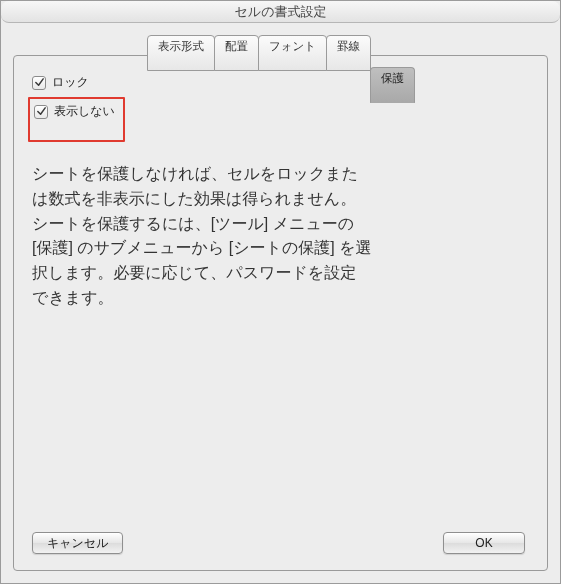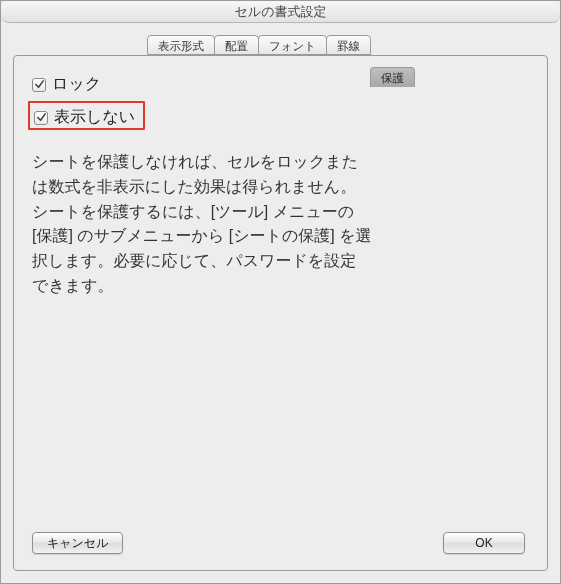--- a/index.html
+++ b/index.html
@@ -55,7 +55,7 @@
     background: linear-gradient(to bottom, #fbfbfb, #e7e7e7);
     font-size: 11.5px;
     padding: 2px 10px 0 10px;
-    height: 20px;
+    height: 36px;
     line-height: 16px;
     border-radius: 4px 4px 0 0;
     margin-right: -1px;

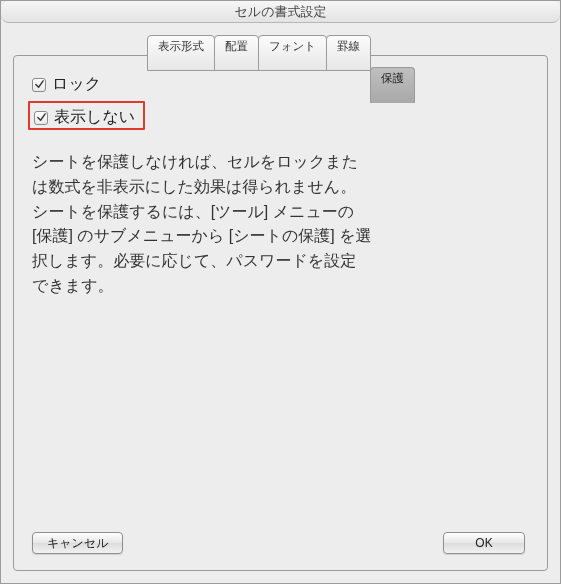--- a/index.html
+++ b/index.html
@@ -88,7 +88,7 @@
     align-items: center;
     gap: 6px;
     margin-bottom: 6px;
-    font-size: 16px;
+    font-size: 12px;
     color: #222;
   }
   .cb {

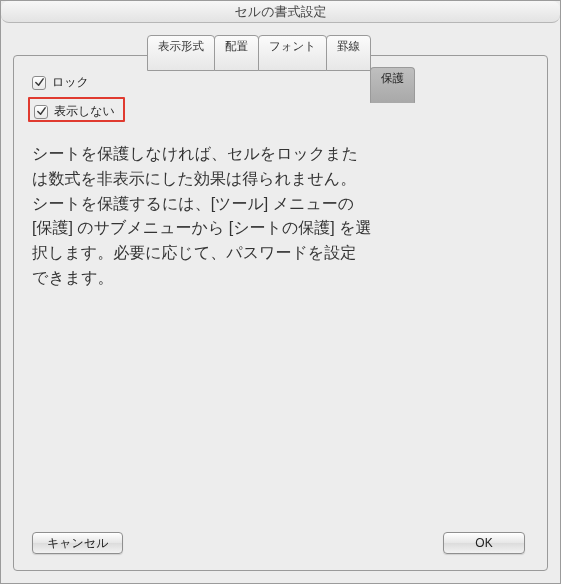--- a/index.html
+++ b/index.html
@@ -110,7 +110,7 @@
     align-items: center;
     gap: 6px;
     border: 2px solid #e03a2f;
-    padding: 4px 8px 0 4px;
+    padding: 4px 8px 20px 4px;
     border-radius: 1px;
     margin-left: -4px;
   }

